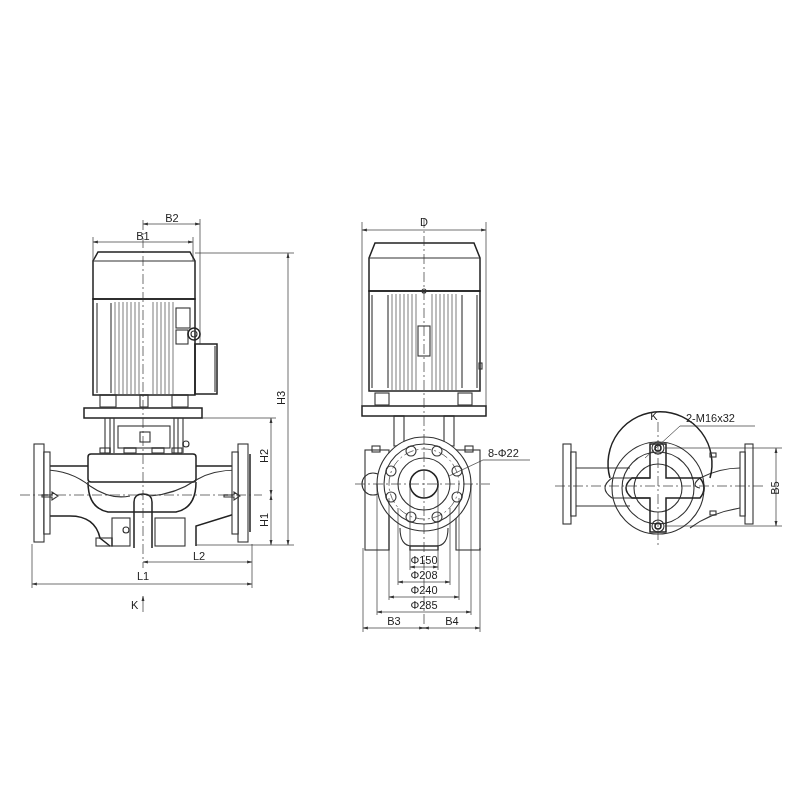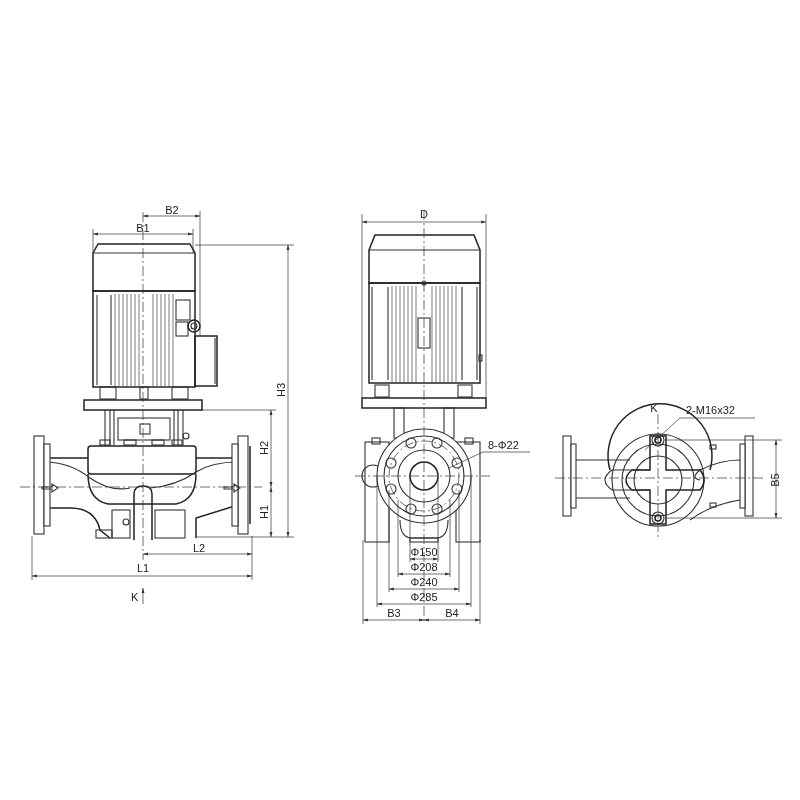--- a/index.html
+++ b/index.html
@@ -4,7 +4,7 @@
 <style>
   html, body { margin: 0; padding: 0; background: #ffffff; }
   body { width: 800px; height: 800px; overflow: hidden; font-family: "Liberation Sans", sans-serif; }
-  #canvas { position: absolute; left: 0; top: 0; width: 800px; height: 711px; }
+  #canvas { position: absolute; left: 0; top: 8px; width: 800px; height: 711px; }
   svg text { font-family: "Liberation Sans", sans-serif; font-size: 11px; fill: #222; }
   .ln { stroke: #333; stroke-width: 1.1; fill: none; }
   .thick { stroke: #222; stroke-width: 1.5; fill: none; }

